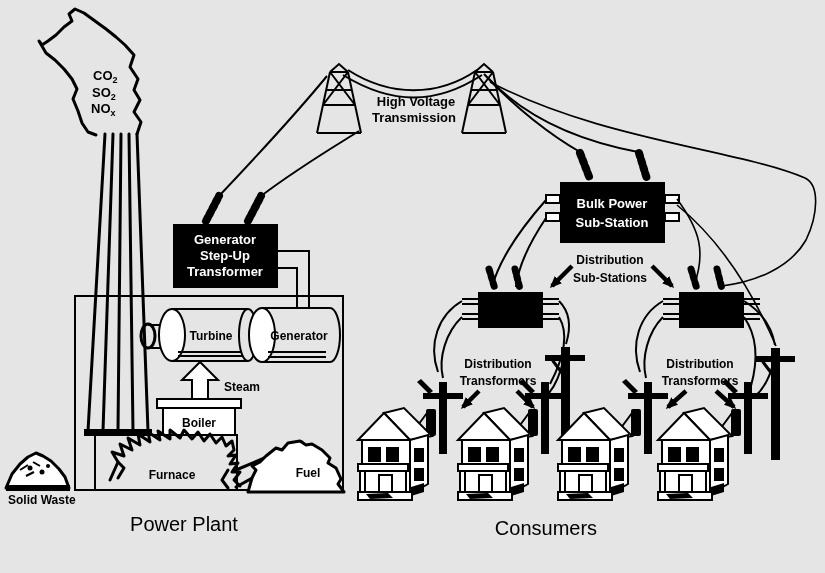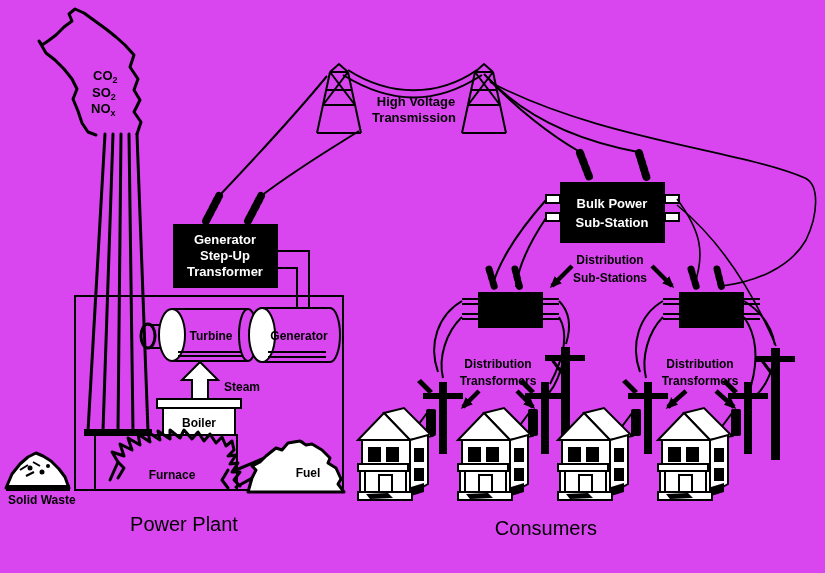--- a/index.html
+++ b/index.html
@@ -3,7 +3,7 @@
 <meta charset="utf-8">
 <style>
   html,body{margin:0;padding:0;background:#fff;}
-  .stage{position:relative;width:825px;height:573px;background:#d946ef;overflow:hidden;
+  .stage{position:relative;width:825px;height:573px;background:#e5e5e5;overflow:hidden;
          font-family:"Liberation Sans",sans-serif;}
   svg{position:absolute;left:0;top:0;}
   .ln{stroke:#000;fill:none;stroke-width:2;}

